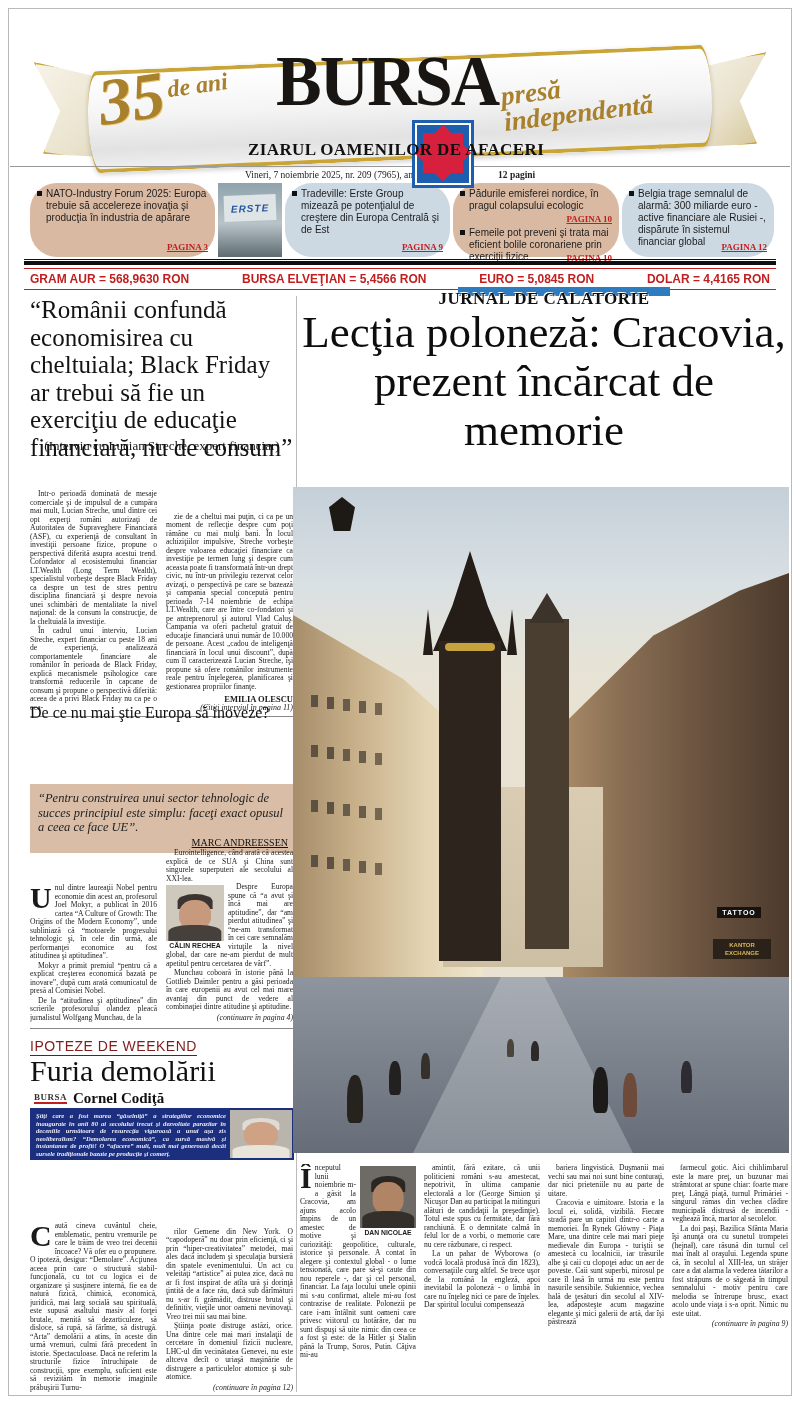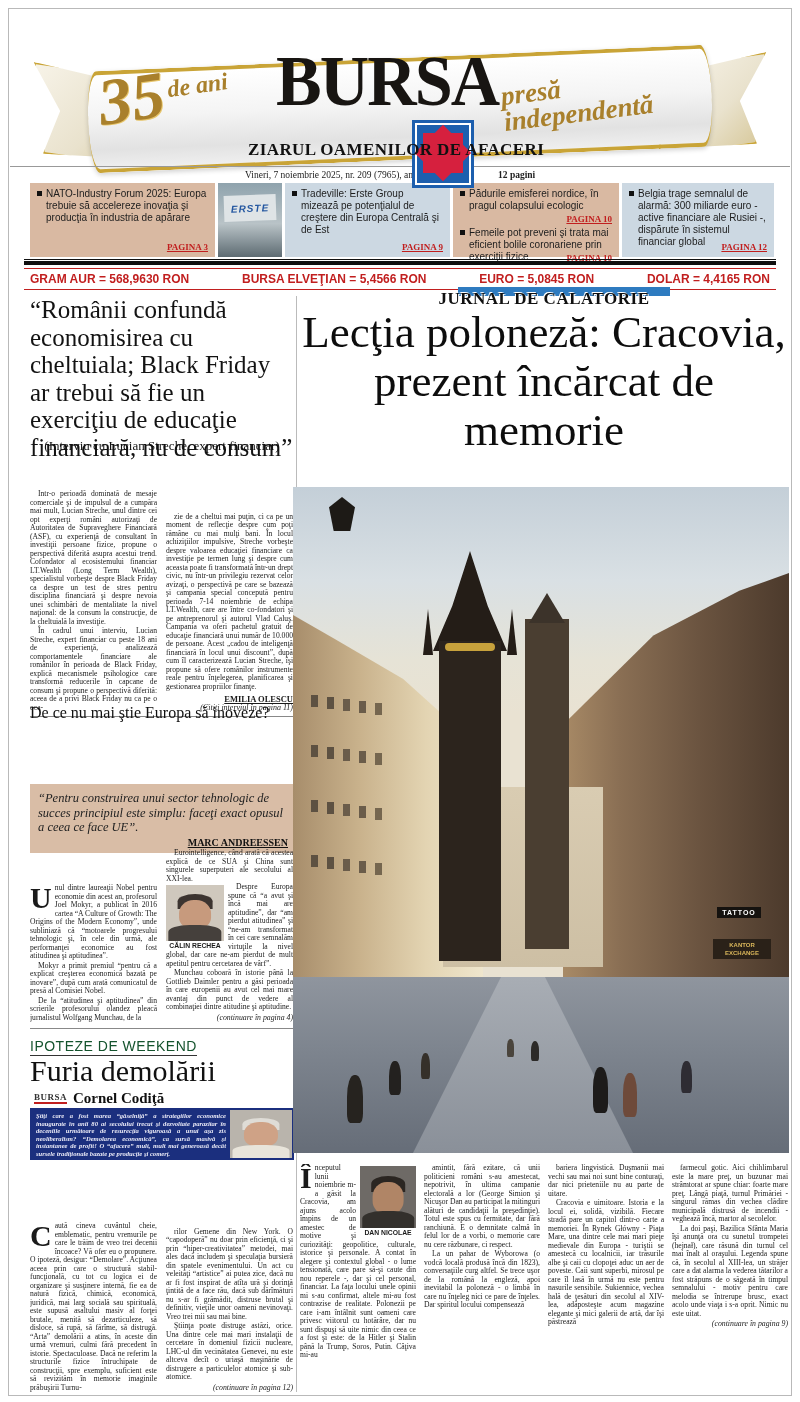--- a/index.html
+++ b/index.html
@@ -38,7 +38,7 @@
   
   .teasers{position:absolute;left:30px;top:183px;width:746px;height:74px;display:flex;gap:3px;
     font-family:"Liberation Sans",sans-serif;}
-  .teaser{position:relative;padding:5px 7px 4px 7px;font-size:10px;line-height:12px;color:#1d1d1d;}
+  .teaser{position:relative;padding:5px 7px 4px 7px;font-size:10px;line-height:12px;color:#1d1d1d;border-radius:27px;}
   .teaser.tan{background:#d9b9a2;}
   .teaser.blue{background:#ccd8e2;}
   .t1{width:171px;} .t2{width:151px;} .t3{width:152px;} .t4{width:138px;}

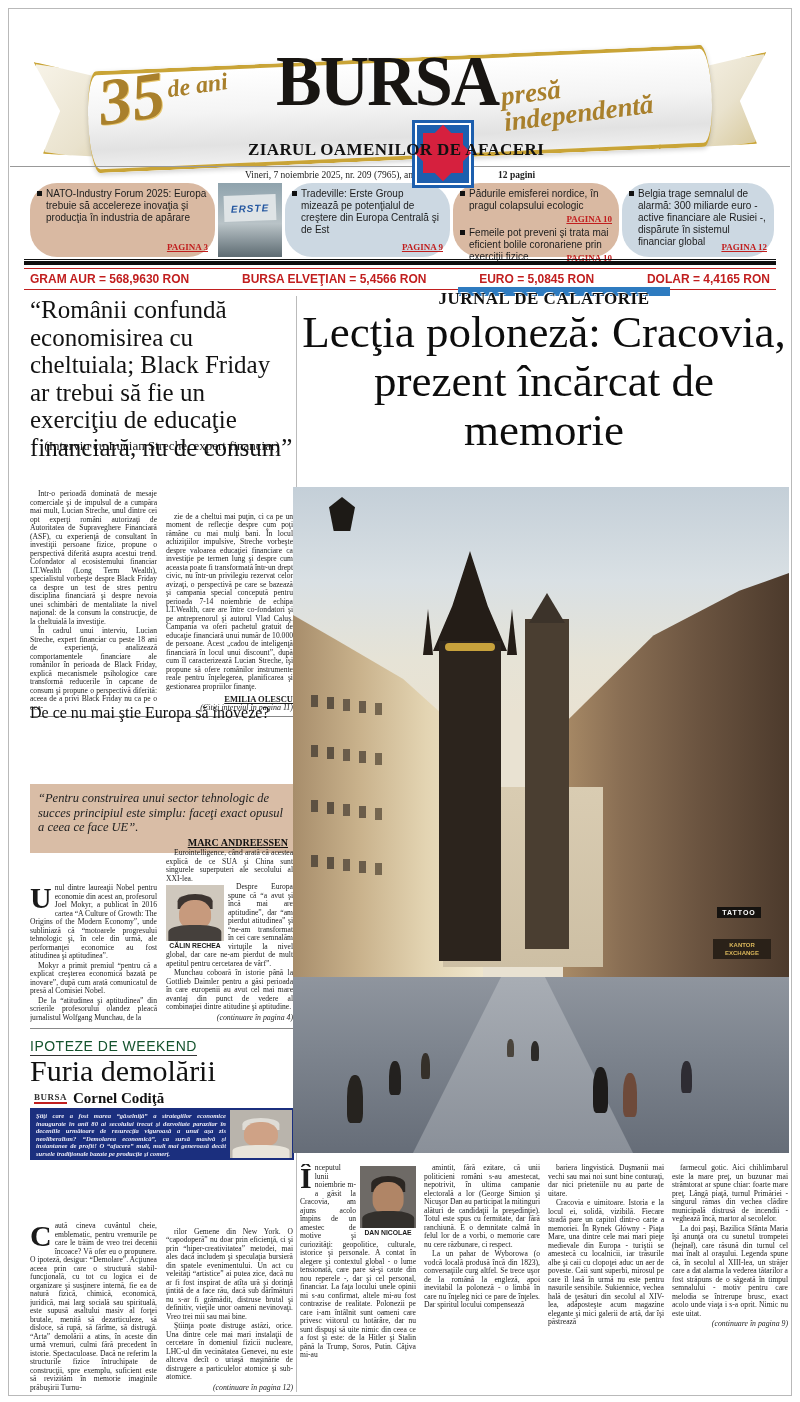--- a/index.html
+++ b/index.html
@@ -77,7 +77,7 @@
   .iv-head{position:absolute;left:30px;top:296px;width:264px;font-size:25px;line-height:27.5px;color:#131313;}
   .iv-sub{position:absolute;left:30px;top:438px;width:264px;text-align:center;font-size:13px;}
   .iv-body{position:absolute;left:30px;top:466px;width:264px;height:246px;overflow:hidden;}
-  .author{display:block;text-align:right;font-weight:700;text-decoration:underline;font-size:8.5px;margin-top:4px;text-indent:0;}
+  .author{display:block;text-align:right;font-weight:700;font-size:8.5px;margin-top:4px;text-indent:0;}
   .note{display:block;text-align:right;font-style:italic;font-size:8px;text-indent:0;}
 
   

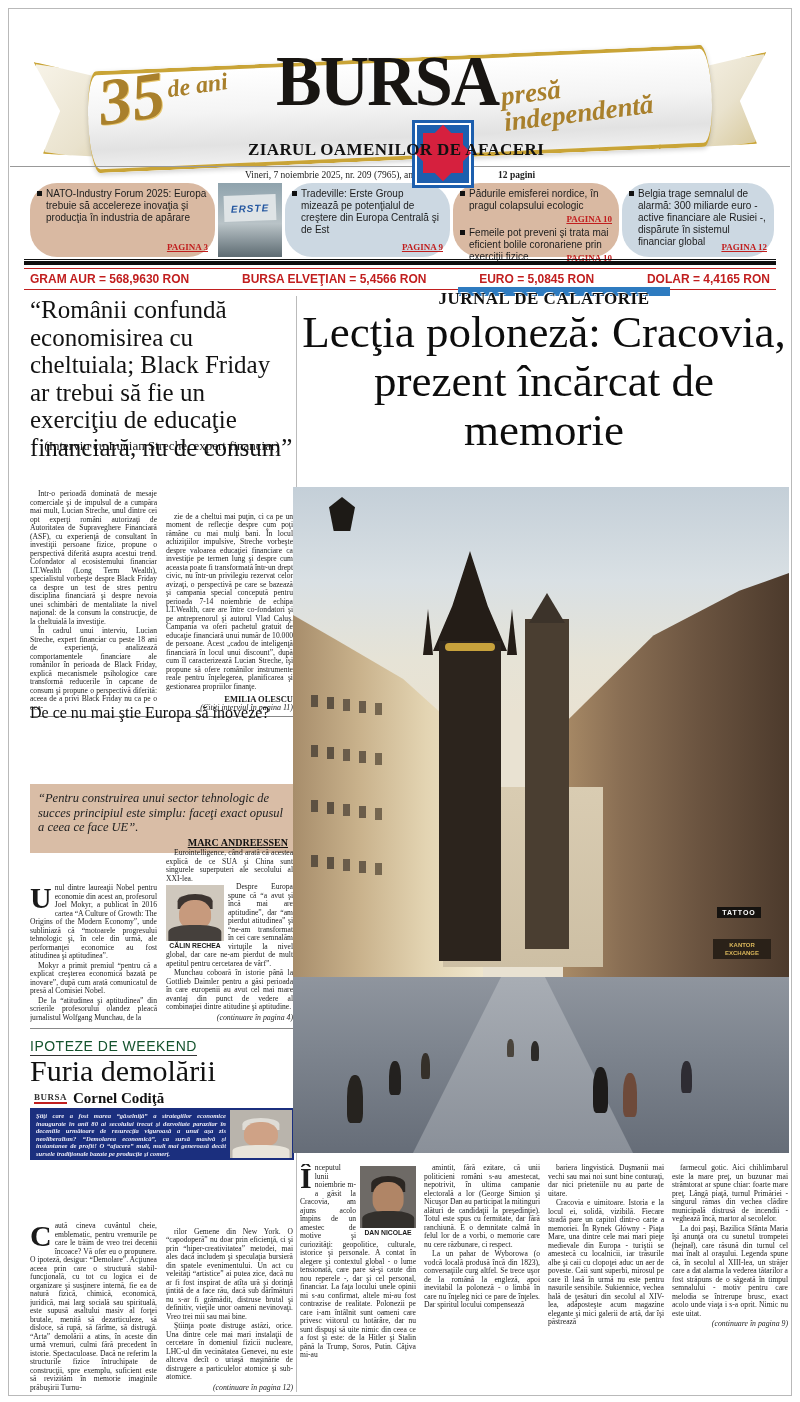--- a/index.html
+++ b/index.html
@@ -84,7 +84,7 @@
   .eu-head{position:absolute;left:30px;top:699px;width:264px;font-size:16px;line-height:28px;}
   .eu-quote{position:absolute;left:30px;top:784px;width:250px;background:#d9bda6;padding:7px 8px 5px 8px;}
   .eu-quote .q{font-style:italic;font-size:12.5px;line-height:14.5px;color:#222;margin:0;}
-  .eu-quote .qa{display:block;text-align:right;font-weight:700;font-size:10px;margin-top:2px;text-decoration:underline;}
+  .eu-quote .qa{display:block;text-align:right;font-weight:400;font-size:10px;margin-top:2px;text-decoration:underline;}
   .eu-body{position:absolute;left:30px;top:846px;width:264px;height:176px;overflow:hidden;}
   .portrait{position:relative;background:#cfc8bd;overflow:hidden;}
   .portrait .head{position:absolute;left:50%;top:26%;transform:translateX(-50%);width:55%;height:52%;

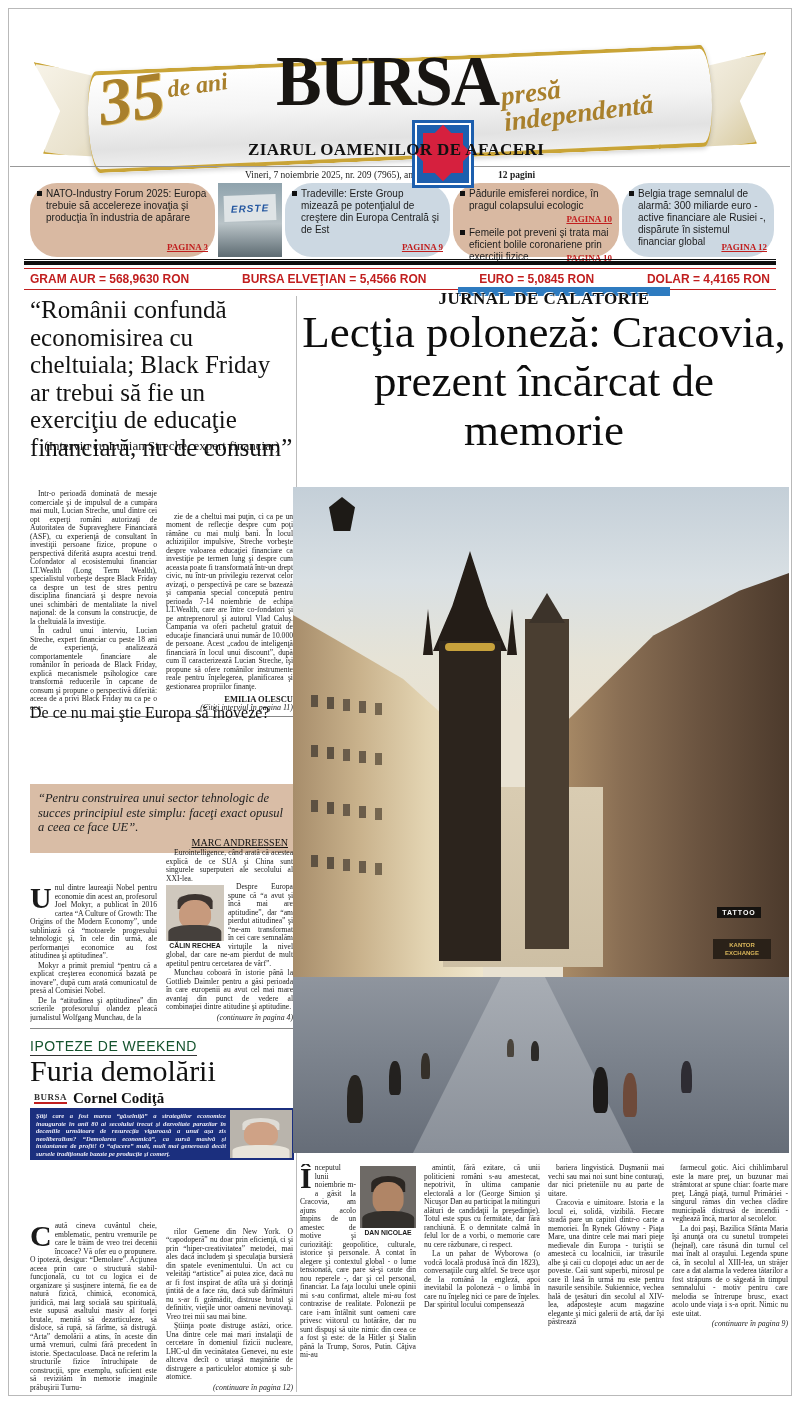--- a/index.html
+++ b/index.html
@@ -99,7 +99,7 @@
 
   
   .wk-kicker{position:absolute;left:30px;top:1038px;font-family:"Liberation Sans",sans-serif;
-    font-size:14px;letter-spacing:.5px;color:#14532d;border-bottom:1px solid #333;padding-bottom:1px;}
+    font-size:14px;letter-spacing:.5px;color:#7f1d1d;border-bottom:1px solid #333;padding-bottom:1px;}
   .wk-head{position:absolute;left:30px;top:1056px;font-size:30px;line-height:30px;}
   .wk-byline{position:absolute;left:34px;top:1090px;height:16px;display:flex;align-items:center;gap:6px;}
   .wk-logo{font-weight:700;font-size:9px;letter-spacing:.5px;color:#333;border-bottom:2px solid #c11f1f;line-height:9px;}

